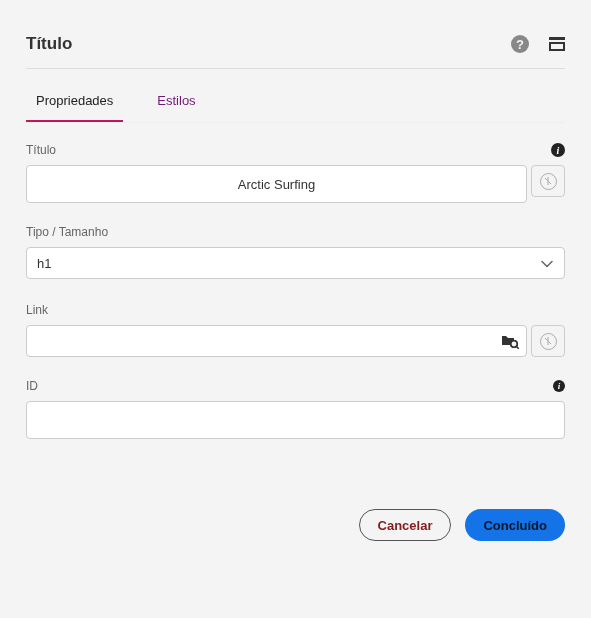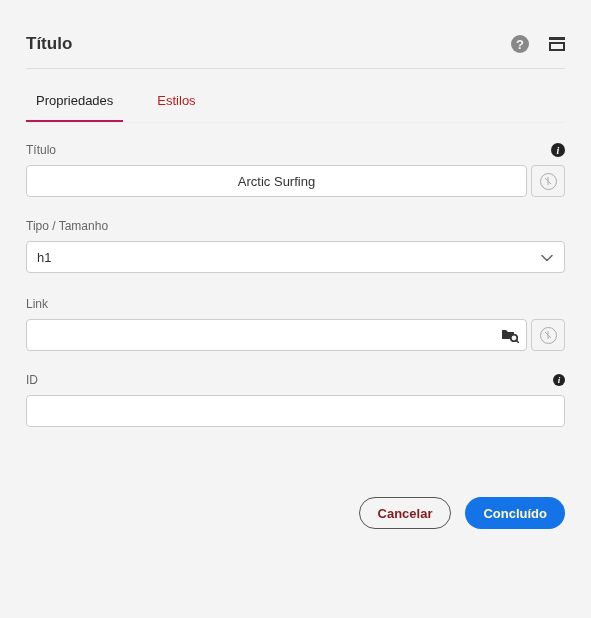--- a/index.html
+++ b/index.html
@@ -67,7 +67,7 @@
   .tab {
     padding: 0 0 12px 10px;
     font-size: 13px;
-    color: #b91c1c;
+    color: #701a75;
     cursor: pointer;
     border-bottom: 2px solid transparent;
   }

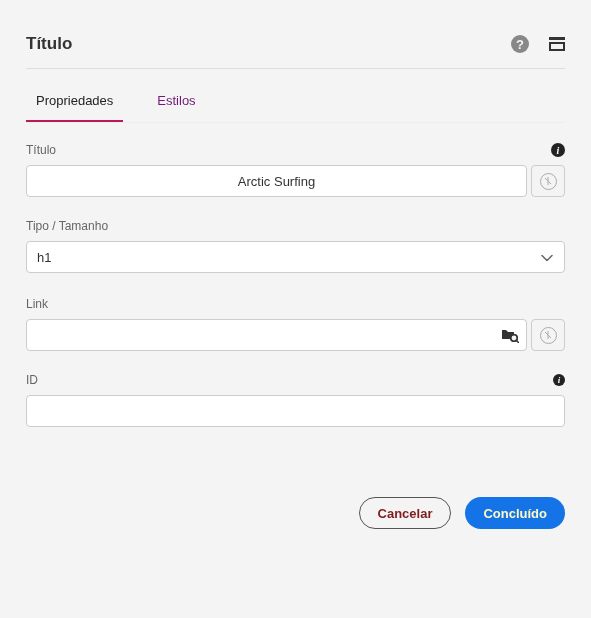--- a/index.html
+++ b/index.html
@@ -108,7 +108,7 @@
   }
   .text-input {
     flex: 1;
-    height: 32px;
+    height: 38px;
     border: 1px solid #ccc;
     border-radius: 4px;
     background: #fff;

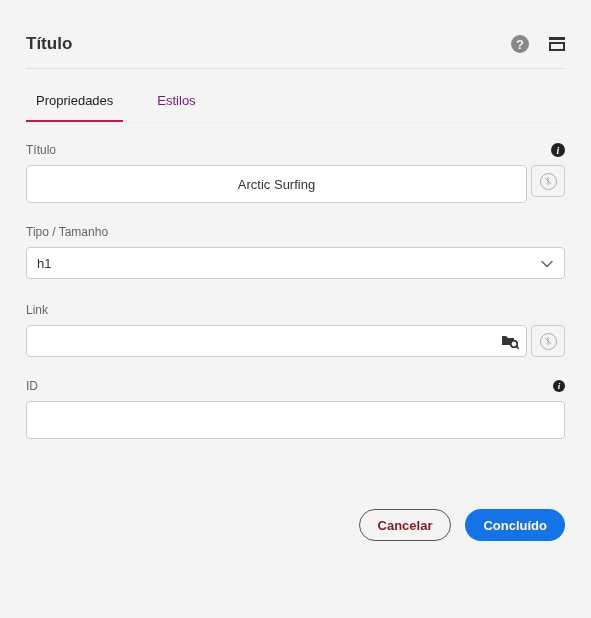--- a/index.html
+++ b/index.html
@@ -206,7 +206,7 @@
   .btn-primary {
     background: #1473e6;
     border: none;
-    color: #fef9c3;
+    color: #0f172a;
   }
 </style>
 </head>

